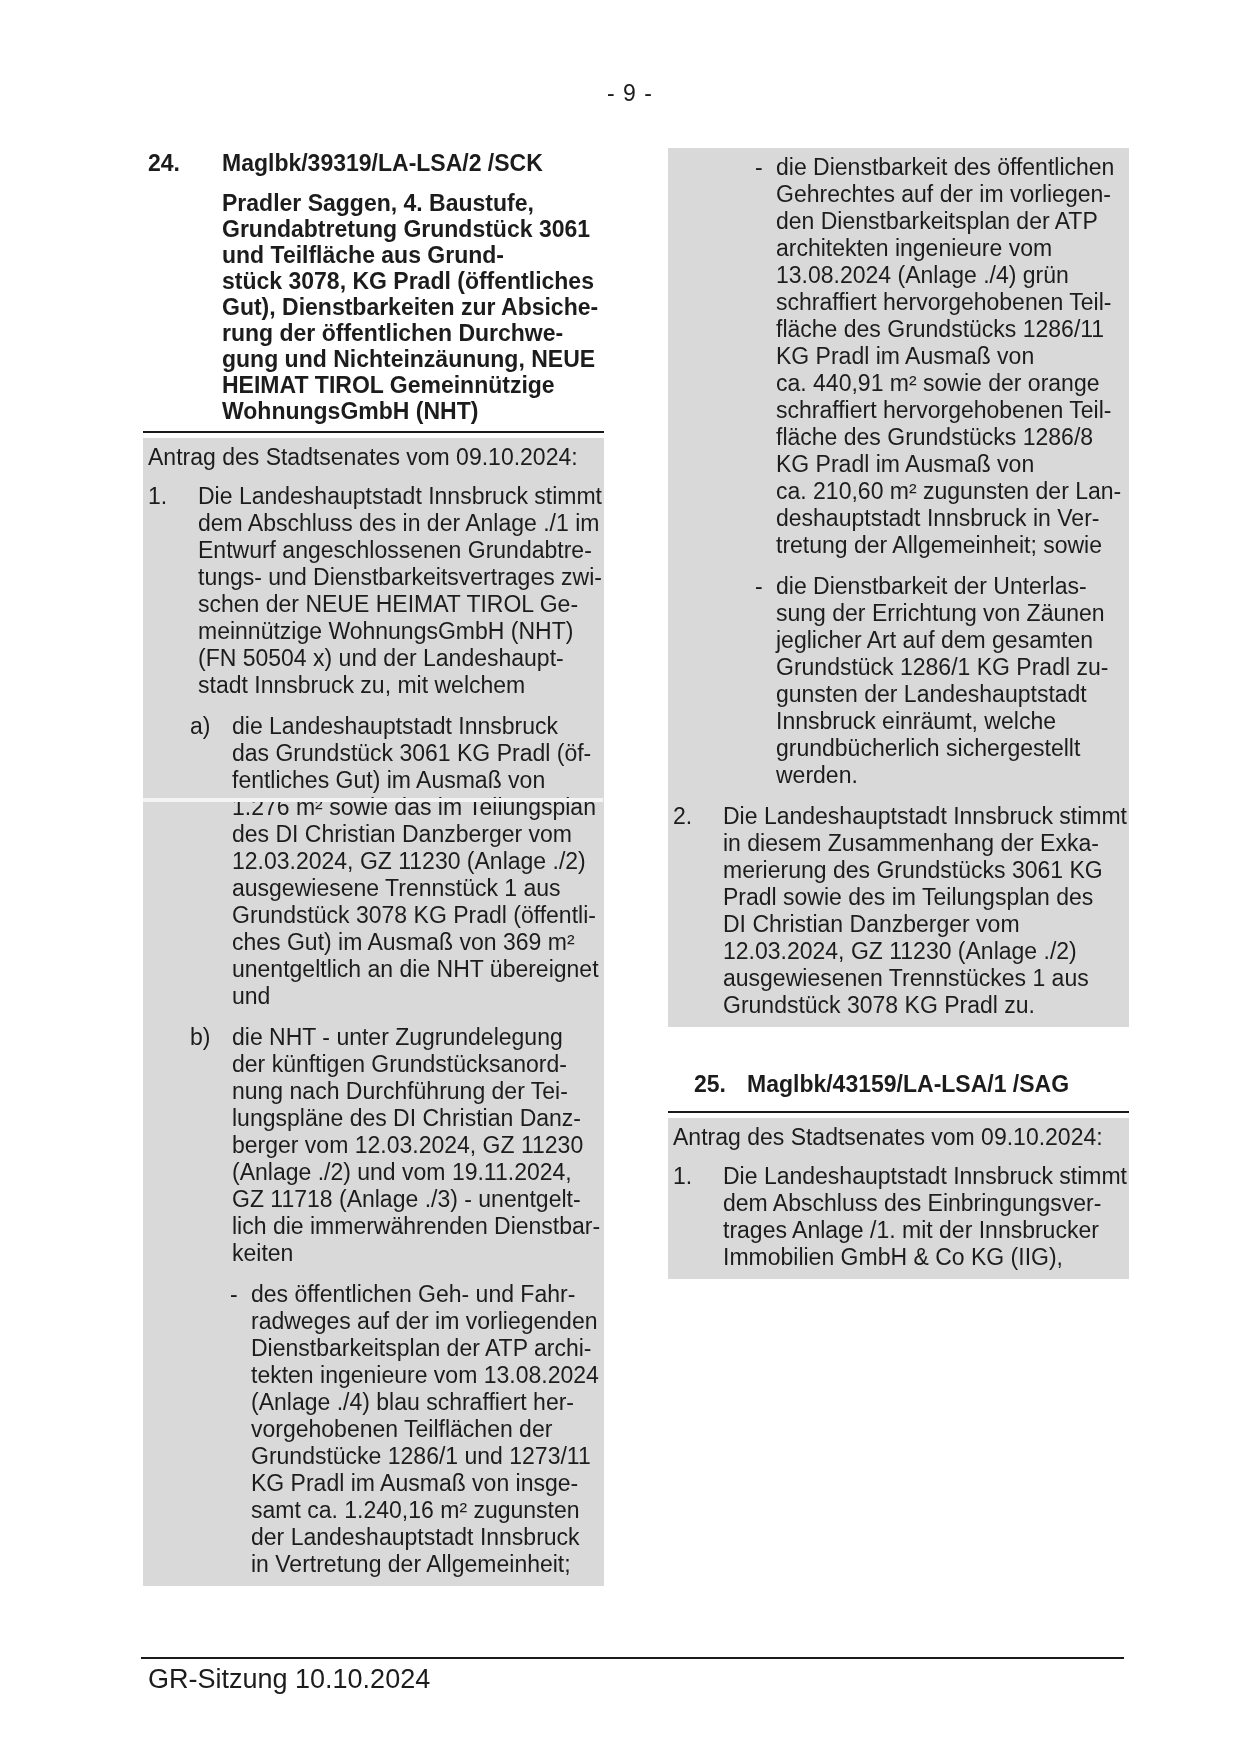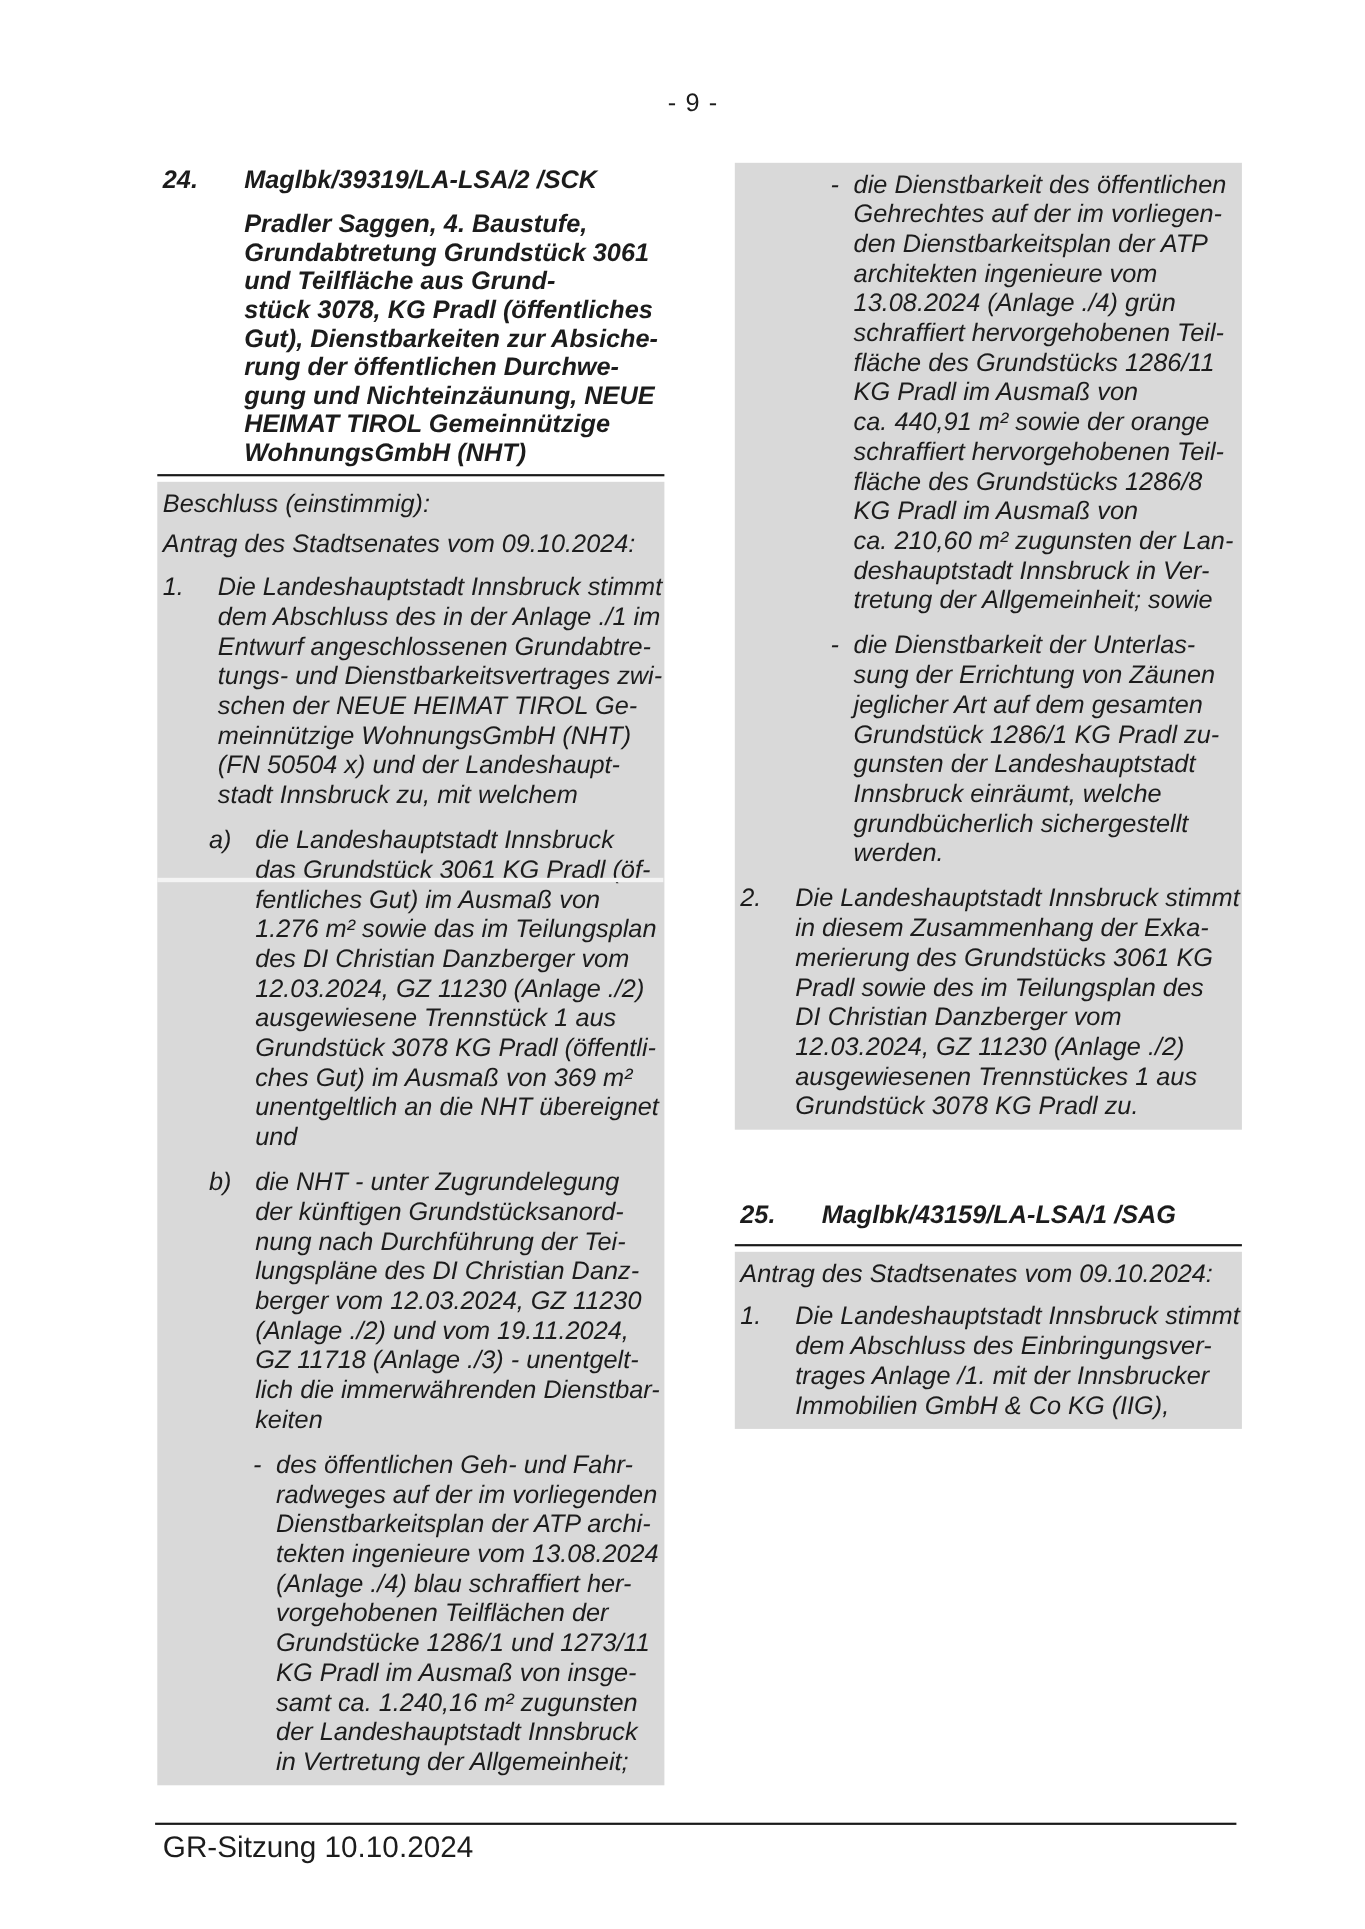--- a/index.html
+++ b/index.html
@@ -14,7 +14,7 @@
     position:absolute; top:80px; left:0; width:1260px;
     text-align:center; letter-spacing:1px;
   }
-  .col { position:absolute;font-style:italic; }
+  .col { position:absolute; }
   .col-left  { left:143px; top:150px; width:461px; }
   .col-right { left:668px; top:148px; width:461px; }
   .item-head { display:flex; font-weight:bold; margin:0 0 13px 5px; }

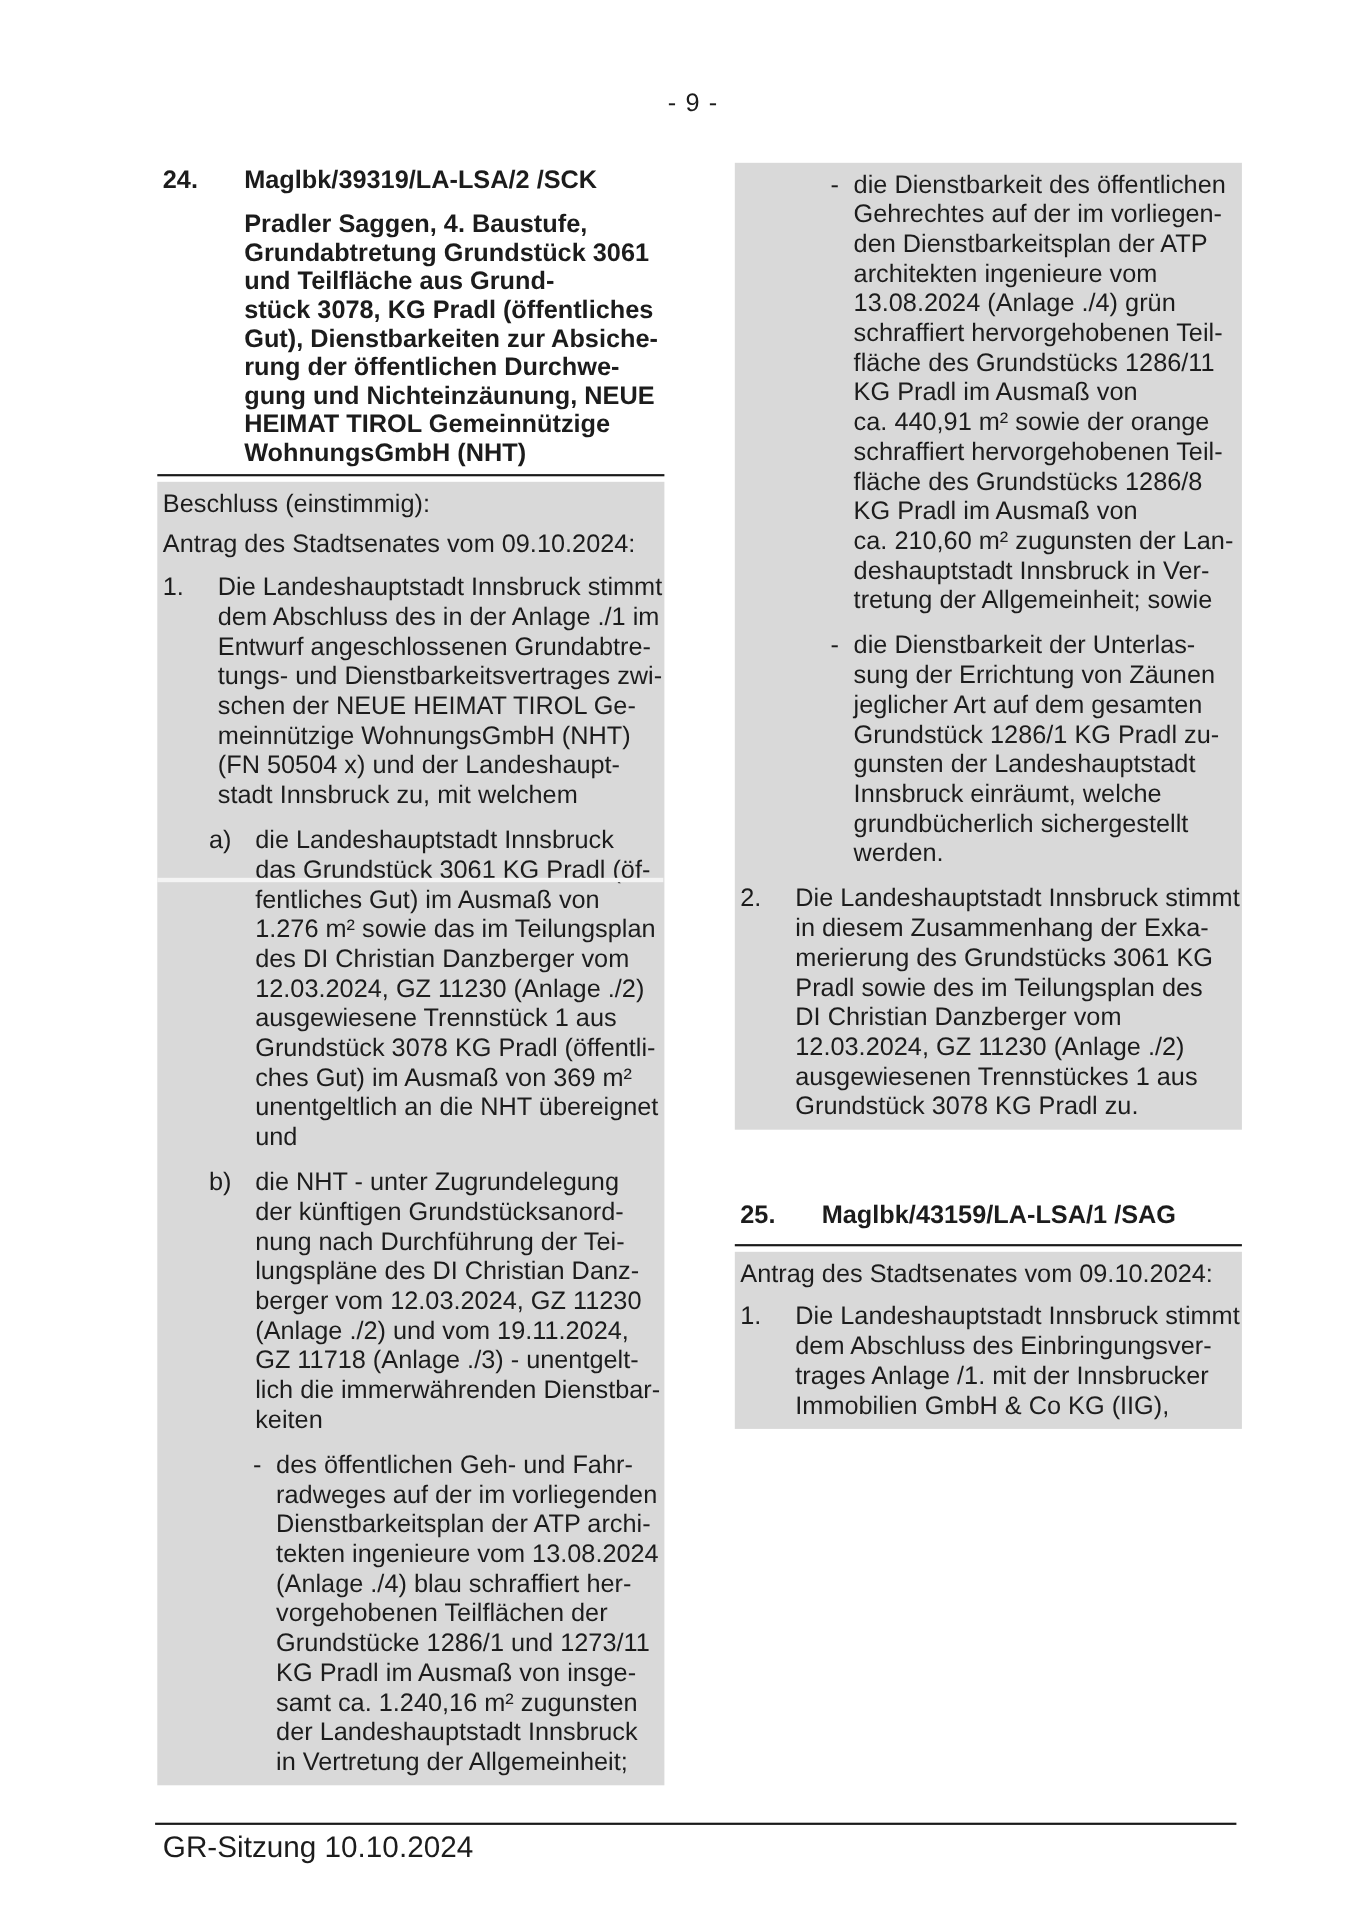--- a/index.html
+++ b/index.html
@@ -80,7 +80,6 @@
     <div class="rule"></div>
 
     <div class="hl">
-      <p class="p0">Beschluss (einstimmig):</p>
       <p class="p0 mb12">Antrag des Stadtsenates vom 09.10.2024:</p>
 
       <div class="clause n">

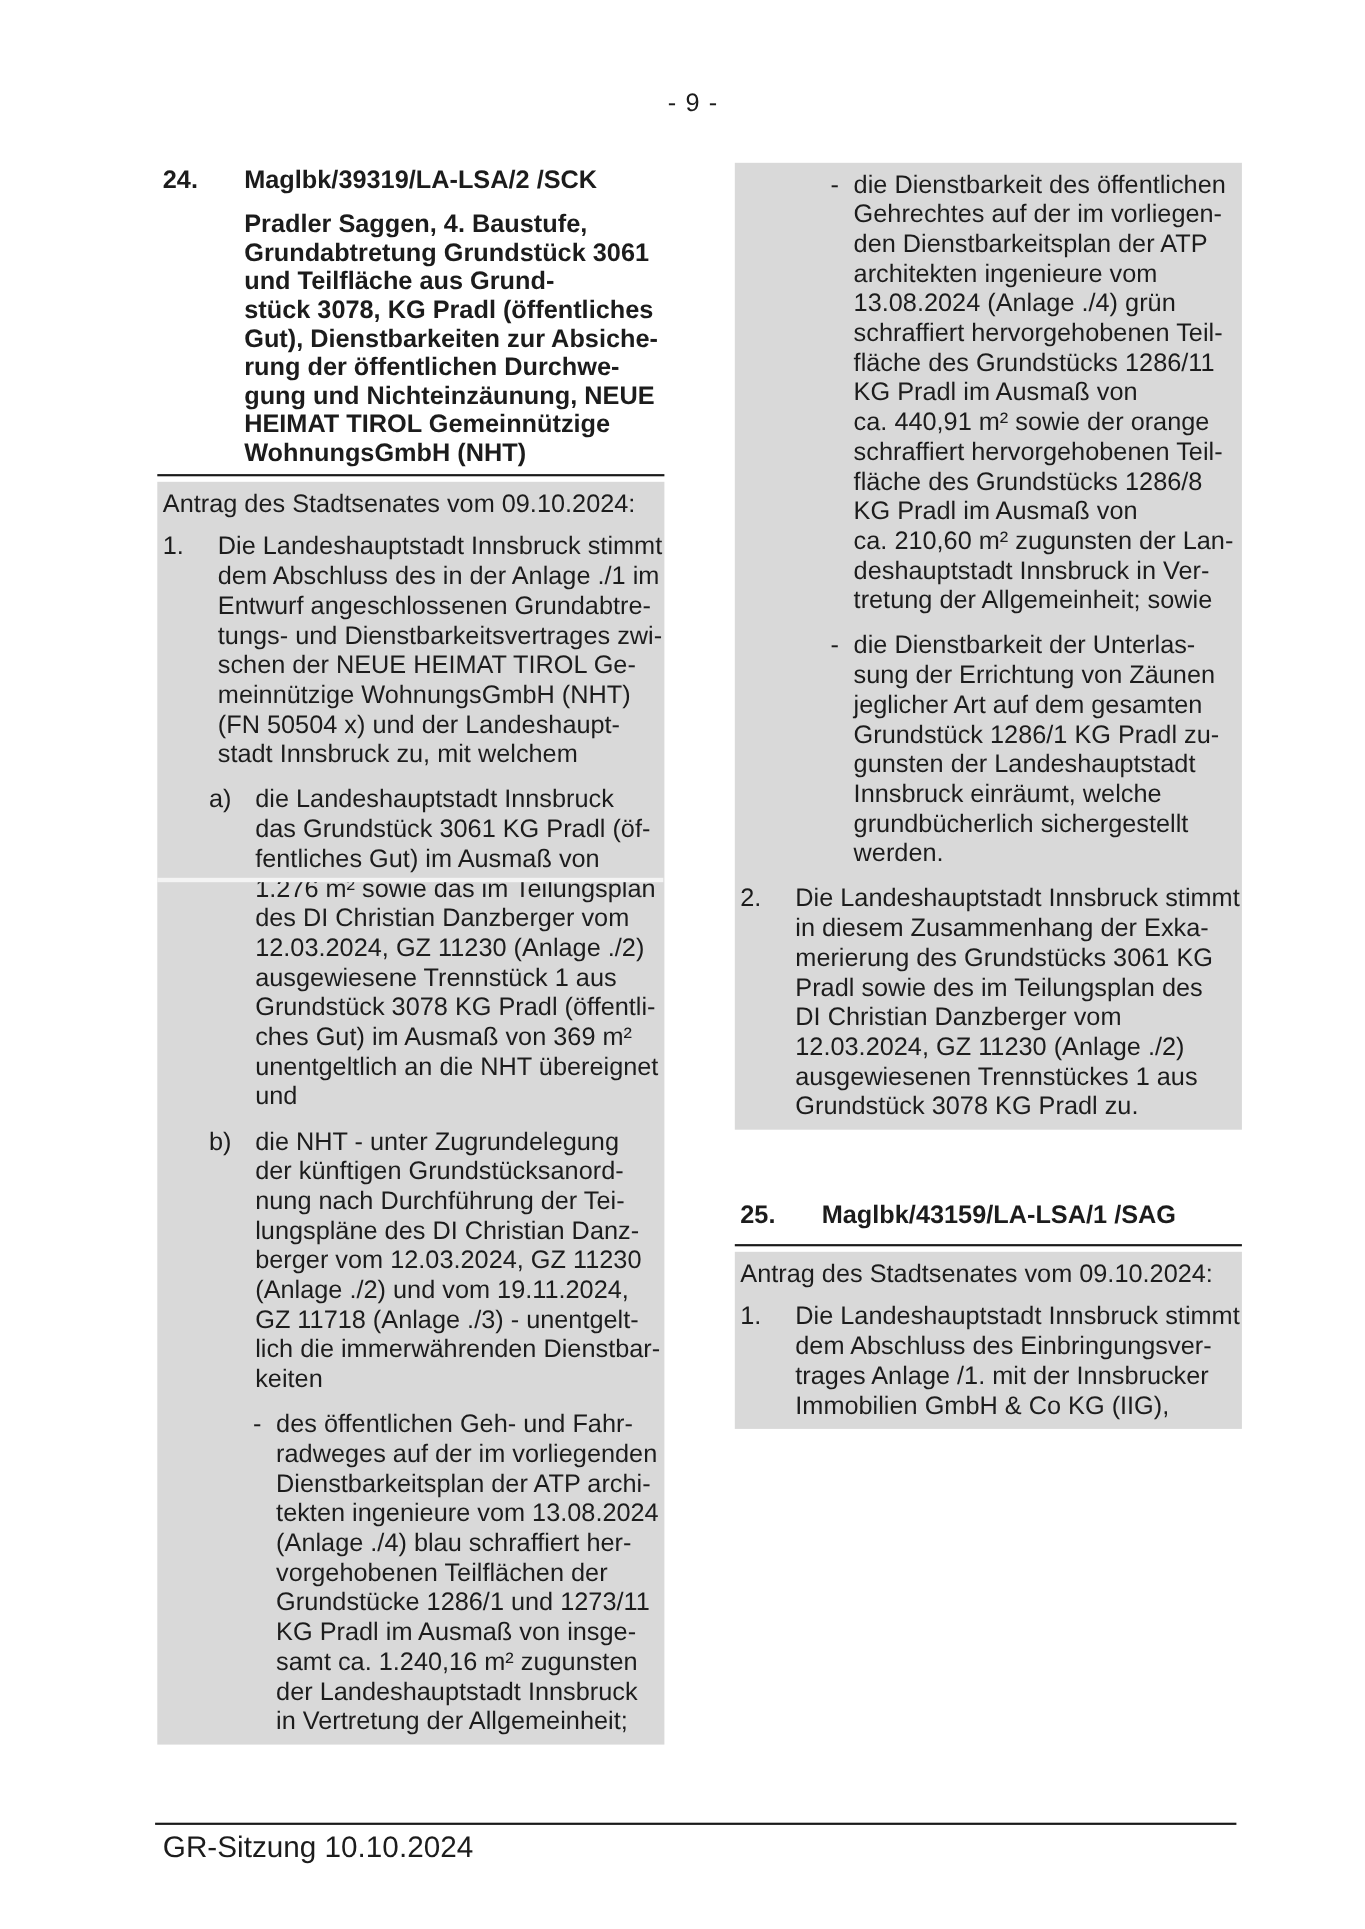--- a/index.html
+++ b/index.html
@@ -40,7 +40,7 @@
   .clause.dash { margin-left:82px; }
   .clause.dash .marker { width:21px; }
 
-  .item25-head { margin-top:64px; }
+  .item25-head { margin-top:44px;text-align:center; }
   .gap-seam {
     position:absolute; left:143px; top:798px; width:460px; height:4px;
     background:#f4f4f4;

